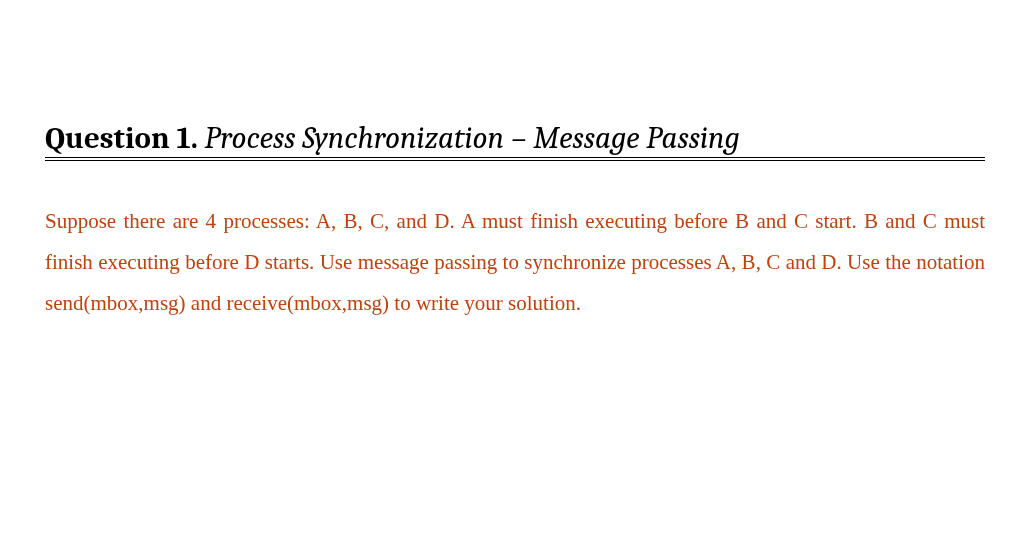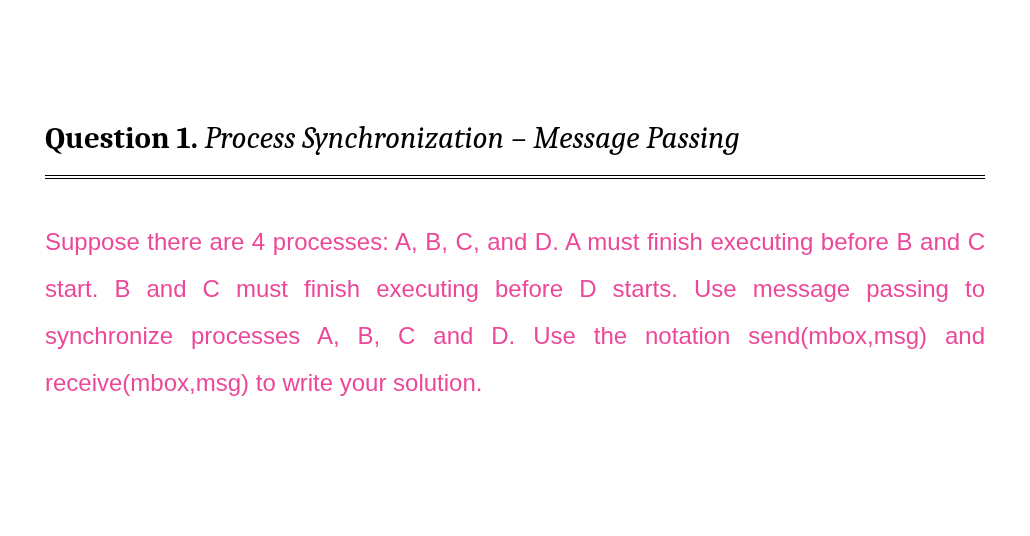--- a/index.html
+++ b/index.html
@@ -16,7 +16,6 @@
       padding: 120px 45px 0 45px;
     }
     .heading-row {
-      padding-bottom: 18px;
       border-bottom: 4px double #000000;
       margin-bottom: 40px;
     }

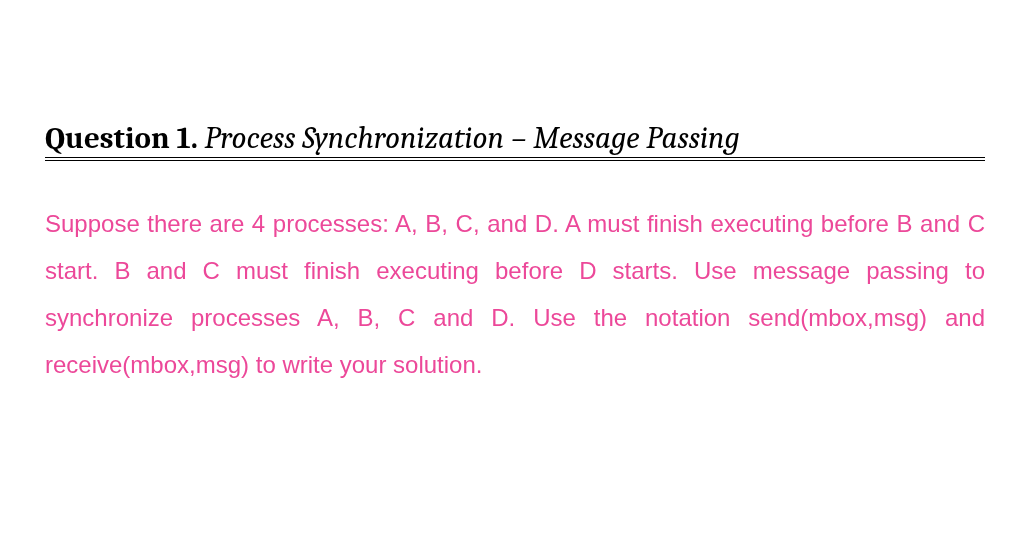--- a/index.html
+++ b/index.html
@@ -32,12 +32,12 @@
       font-style: italic;
     }
     .body-text {
-      font-family: Liberation Sans, sans-serif;
-      font-size: 24px;
+      font-family: Liberation Serif, serif;
+      font-size: 21px;
       line-height: 1.95;
       text-align: justify;
       text-justify: inter-word;
-      color: #ec4899;
+      color: #c2410c;
     }
   </style>
 </head>

